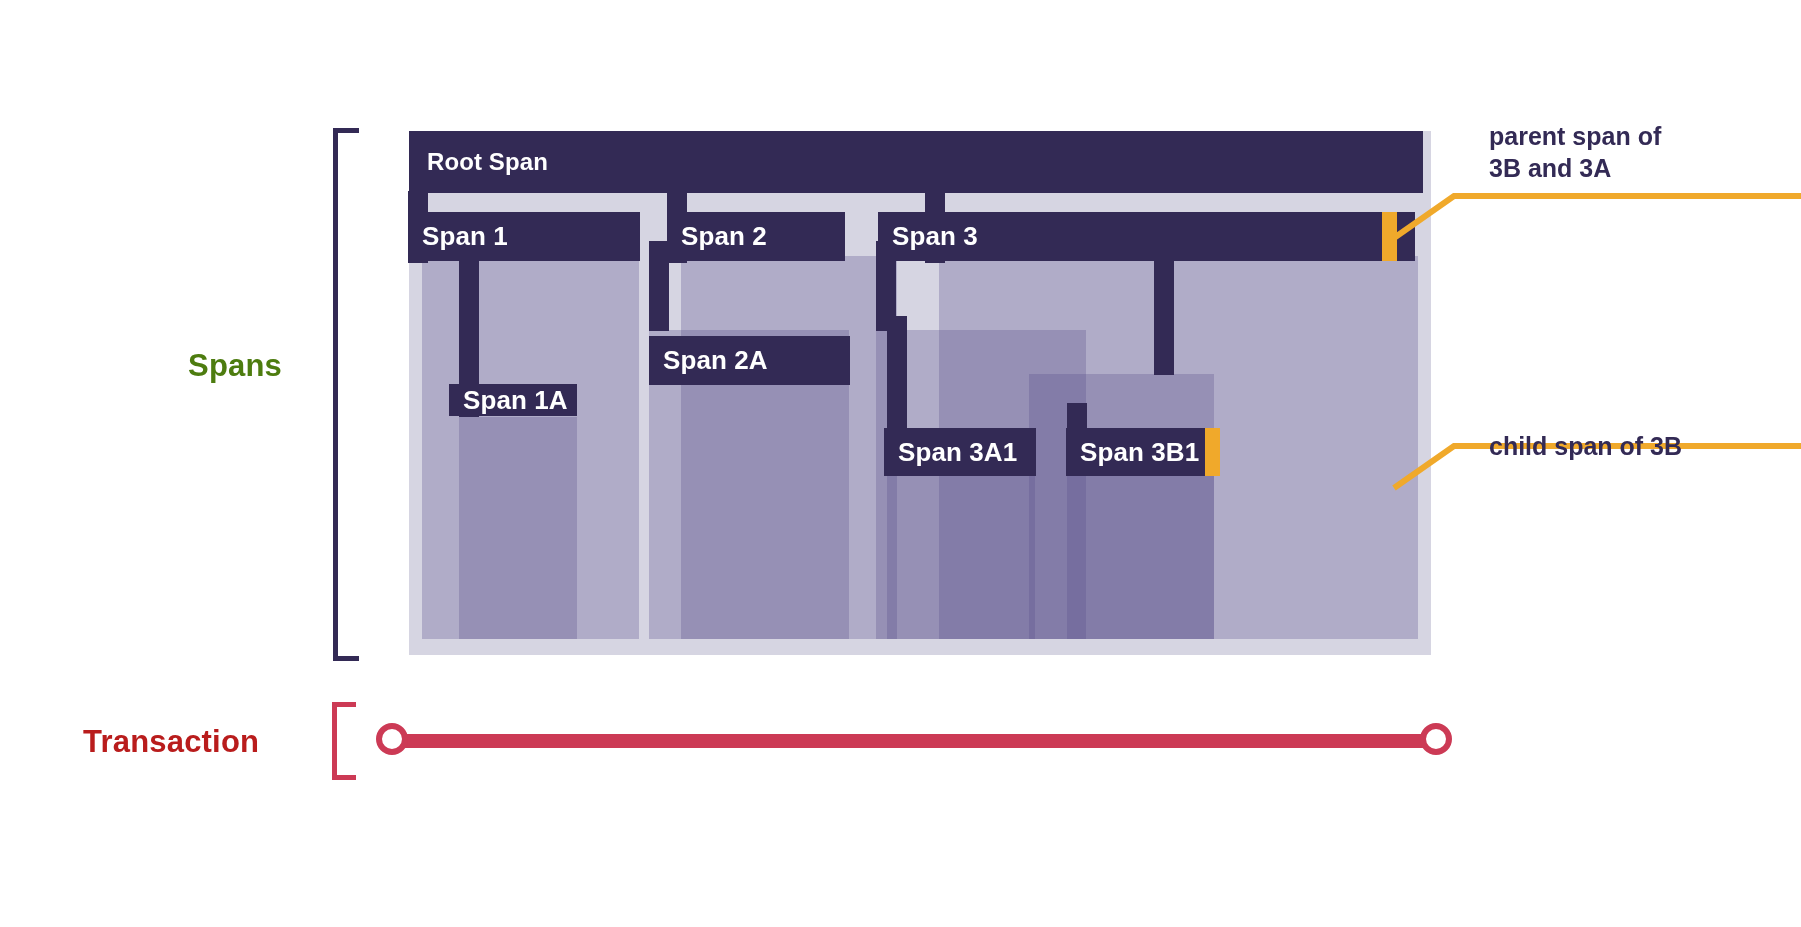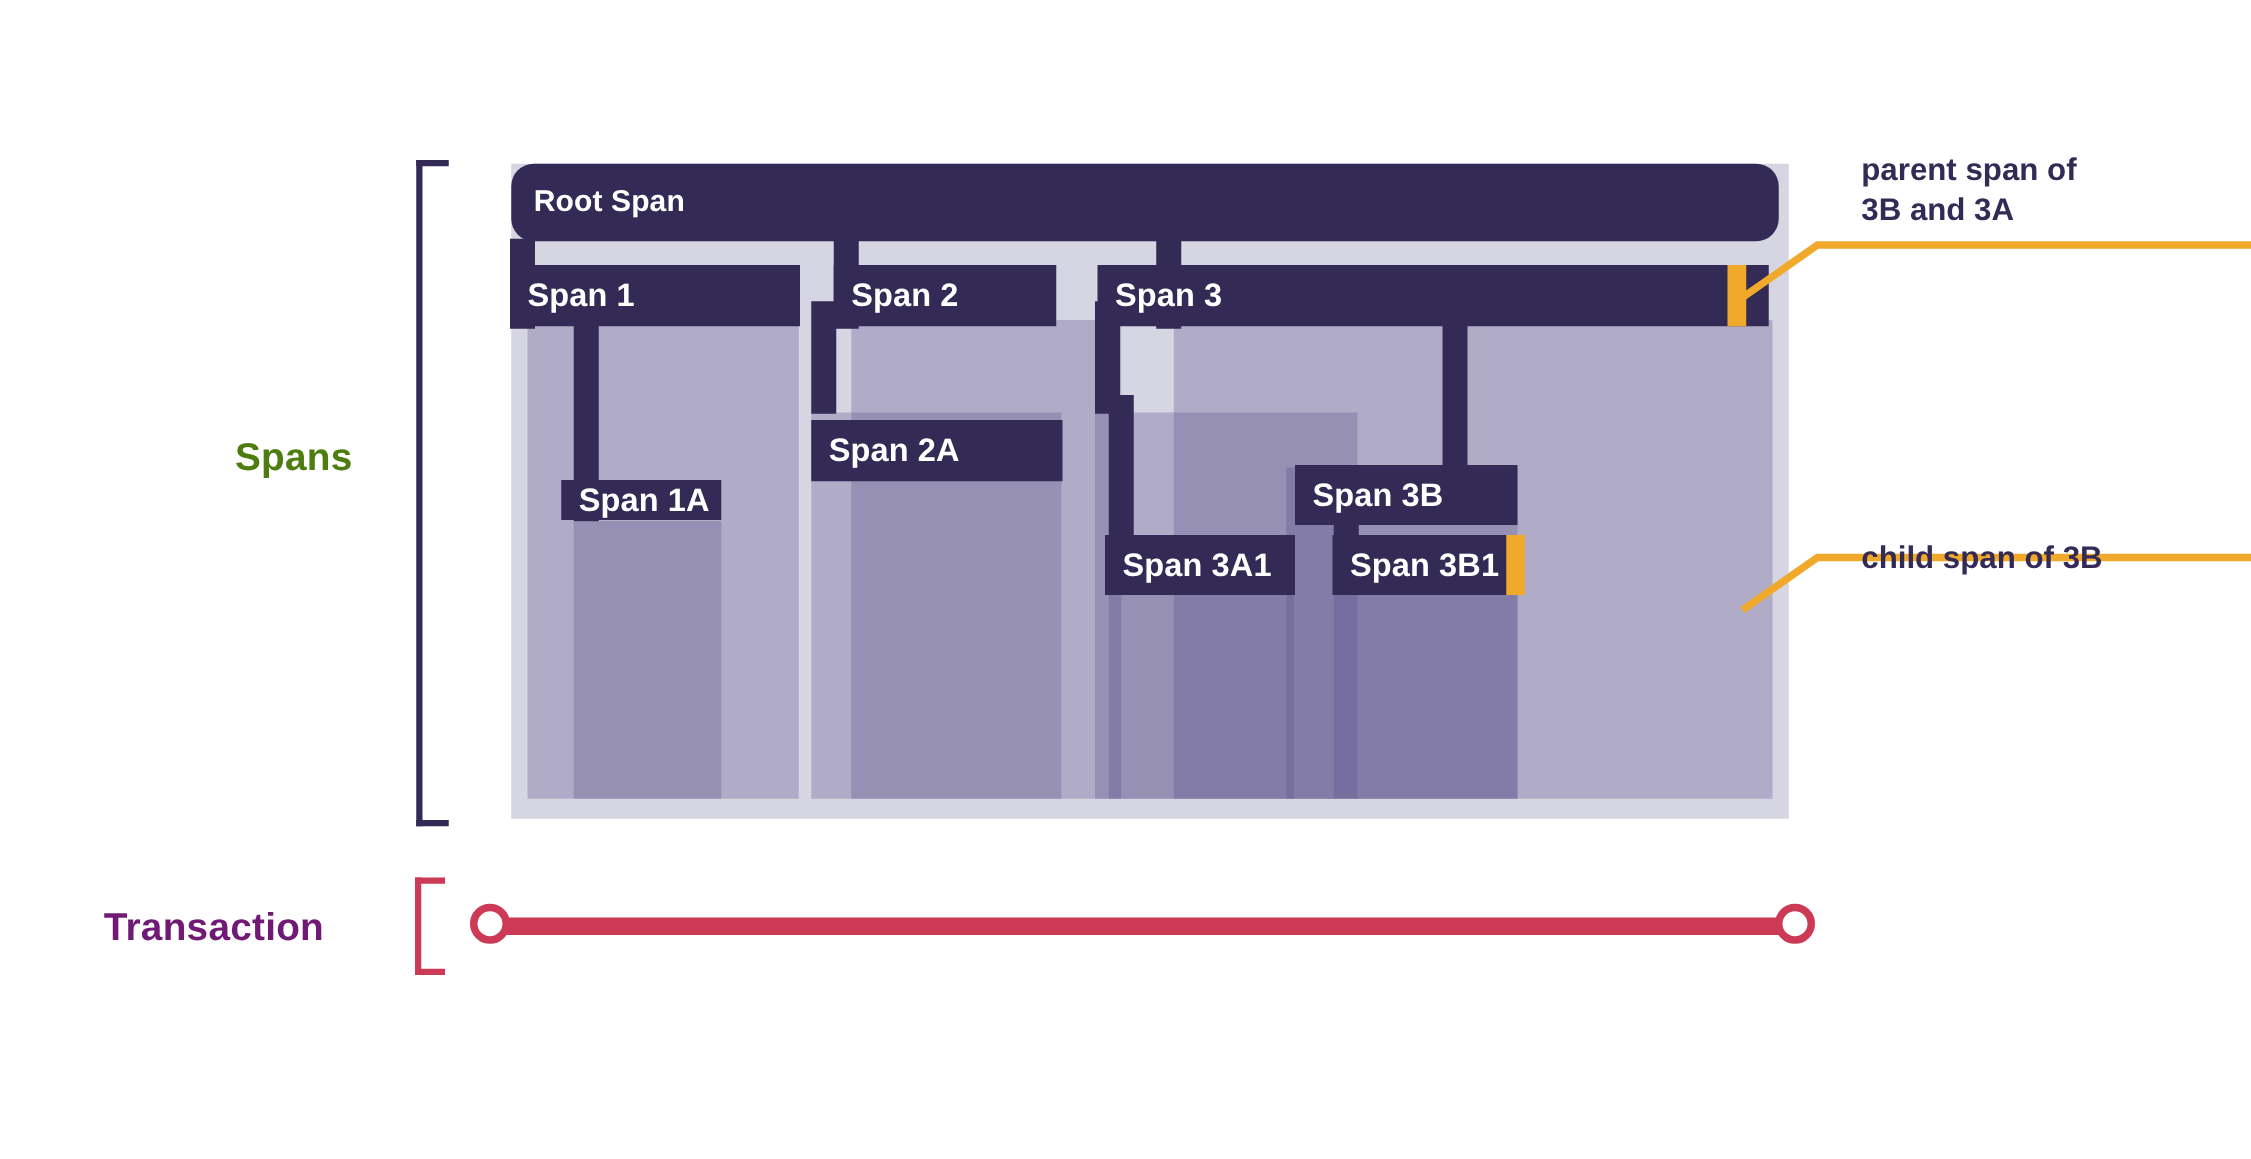--- a/index.html
+++ b/index.html
@@ -203,7 +203,7 @@
 
     <div class="stem" style="left:658px; top:272px; width:20px; height:58px;"></div>
 
-    <div class="bar root" style="left:0px; top:0px; width:1014px; height:62px;border-radius:18px;">Root Span</div>
+    <div class="bar root" style="left:0px; top:0px; width:1014px; height:62px;">Root Span</div>
 
     <div class="bar" style="left:-1px; top:81px; width:232px; height:49px;">Span 1</div>
 

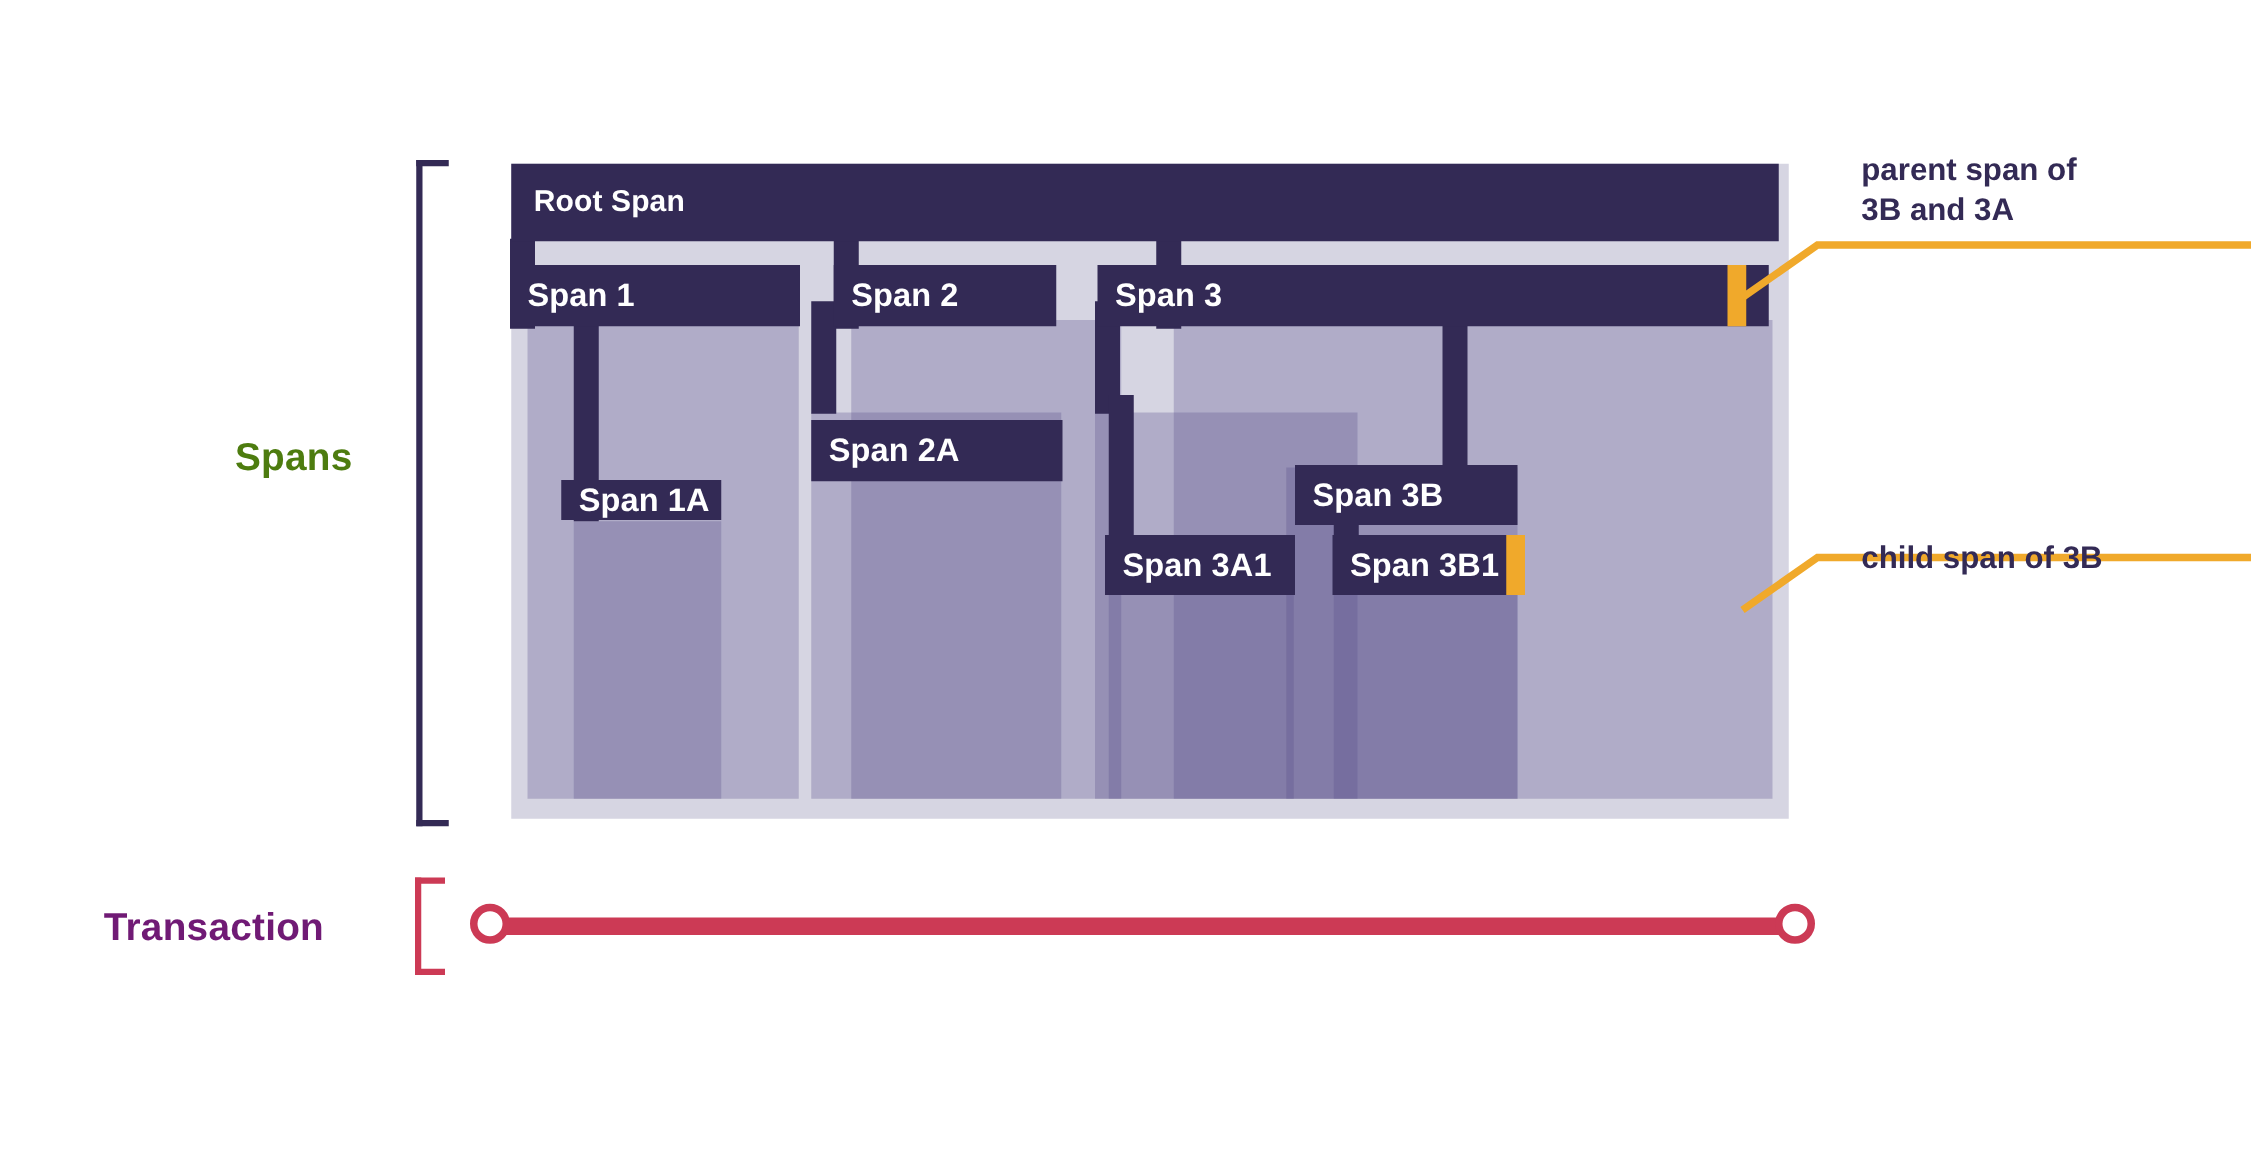--- a/index.html
+++ b/index.html
@@ -218,7 +218,6 @@
 
     <div class="bar" style="left:475px; top:297px; width:152px; height:48px;">Span 3A1</div>
 
-    <div class="bar" style="left:627px; top:241px; width:178px; height:48px;">Span 3B</div>
 
     <div class="bar" style="left:657px; top:297px; width:148px; height:48px;">Span 3B1</div>
 

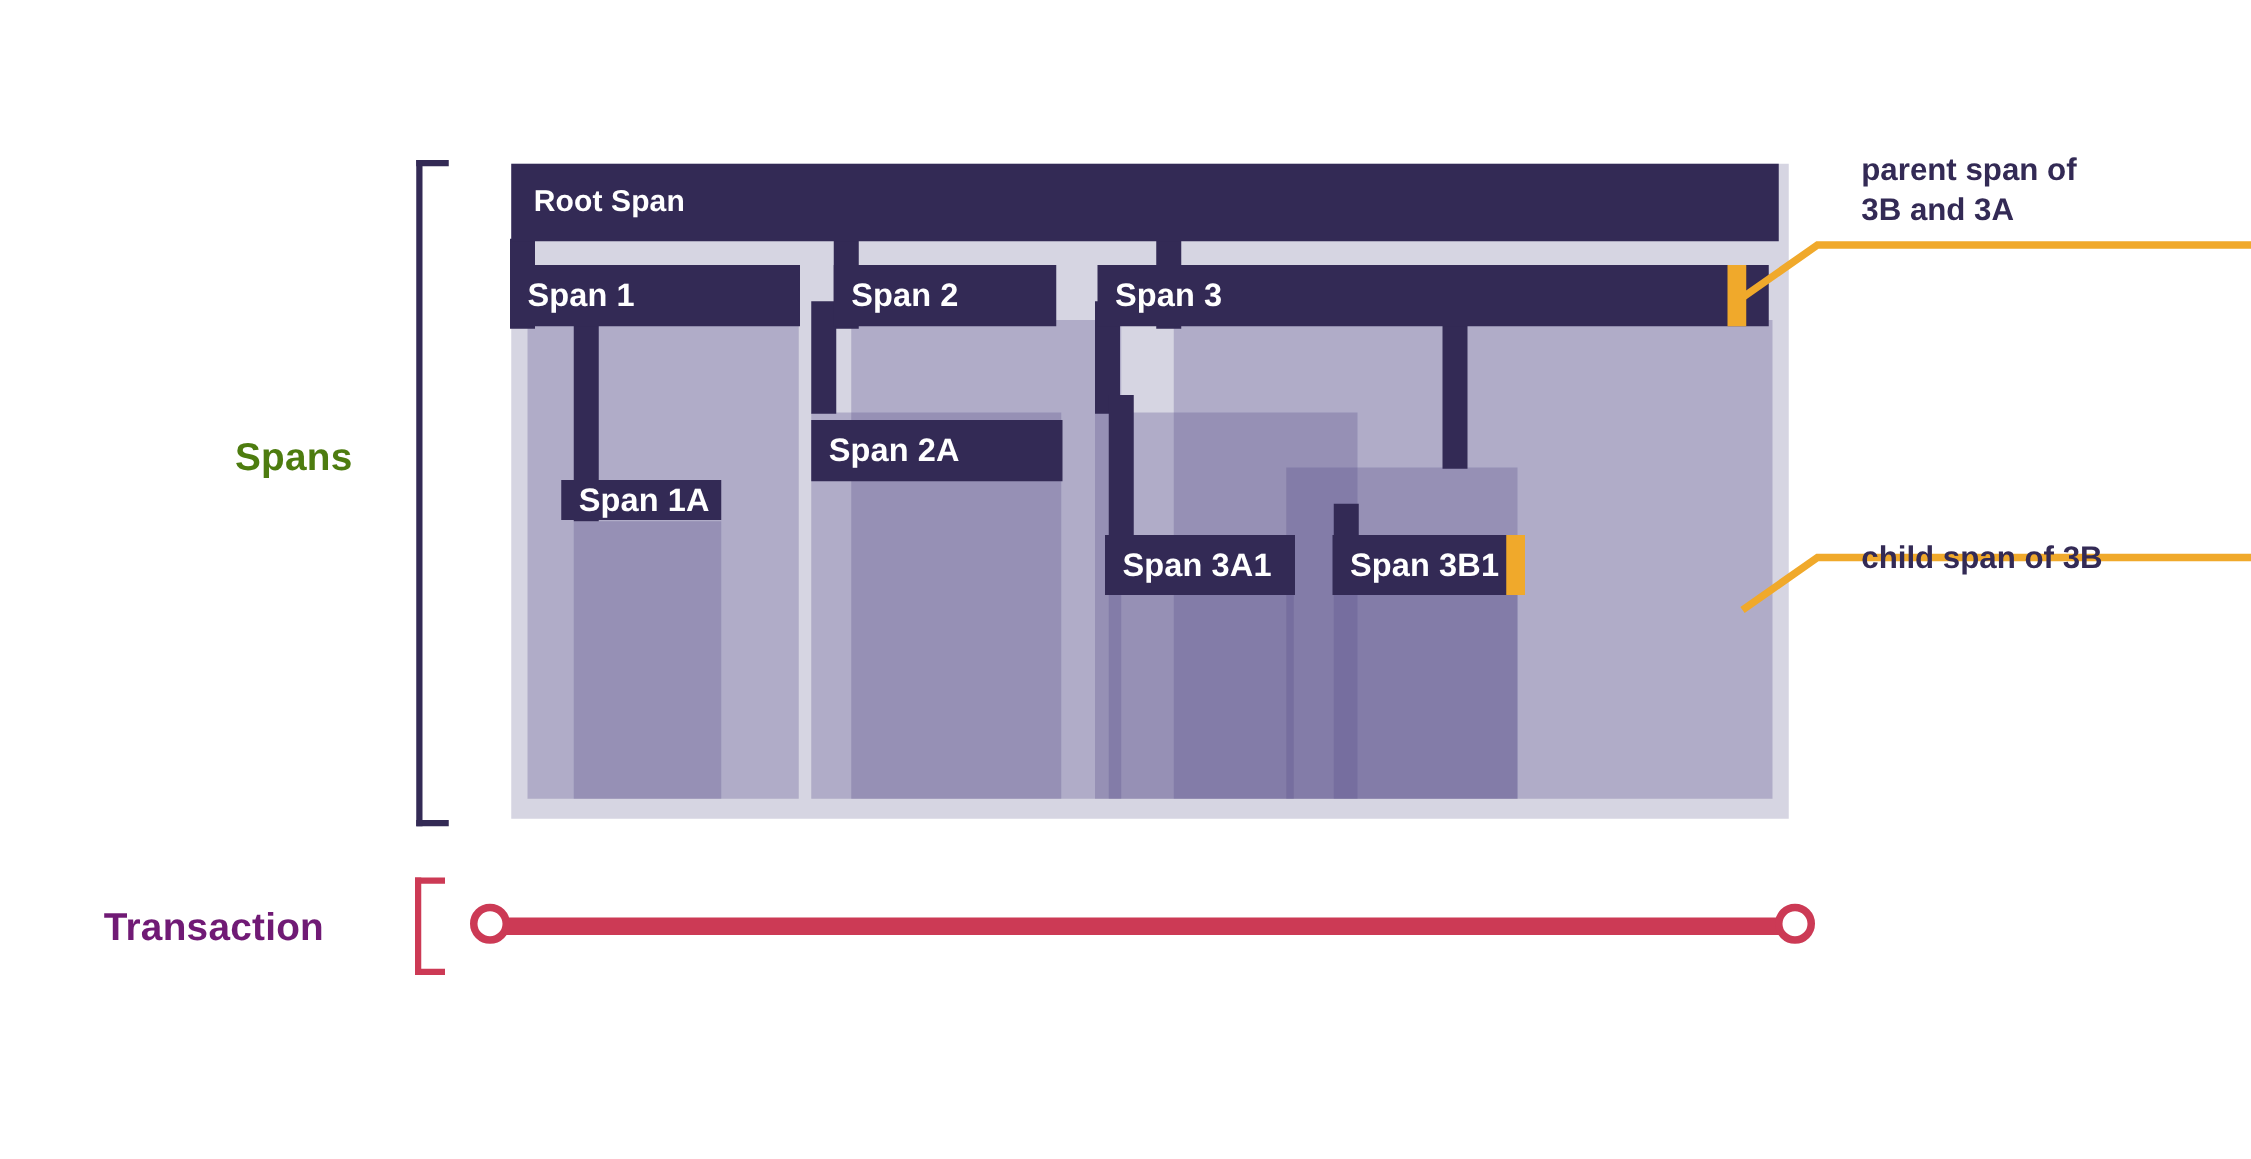--- a/index.html
+++ b/index.html
@@ -34,7 +34,7 @@
     top: 348px;
   }
   .side-label.transaction {
-    color: #701a75;
+    color: #b91c1c;
     font-size: 31px;
     left: 83px;
     top: 724px;

